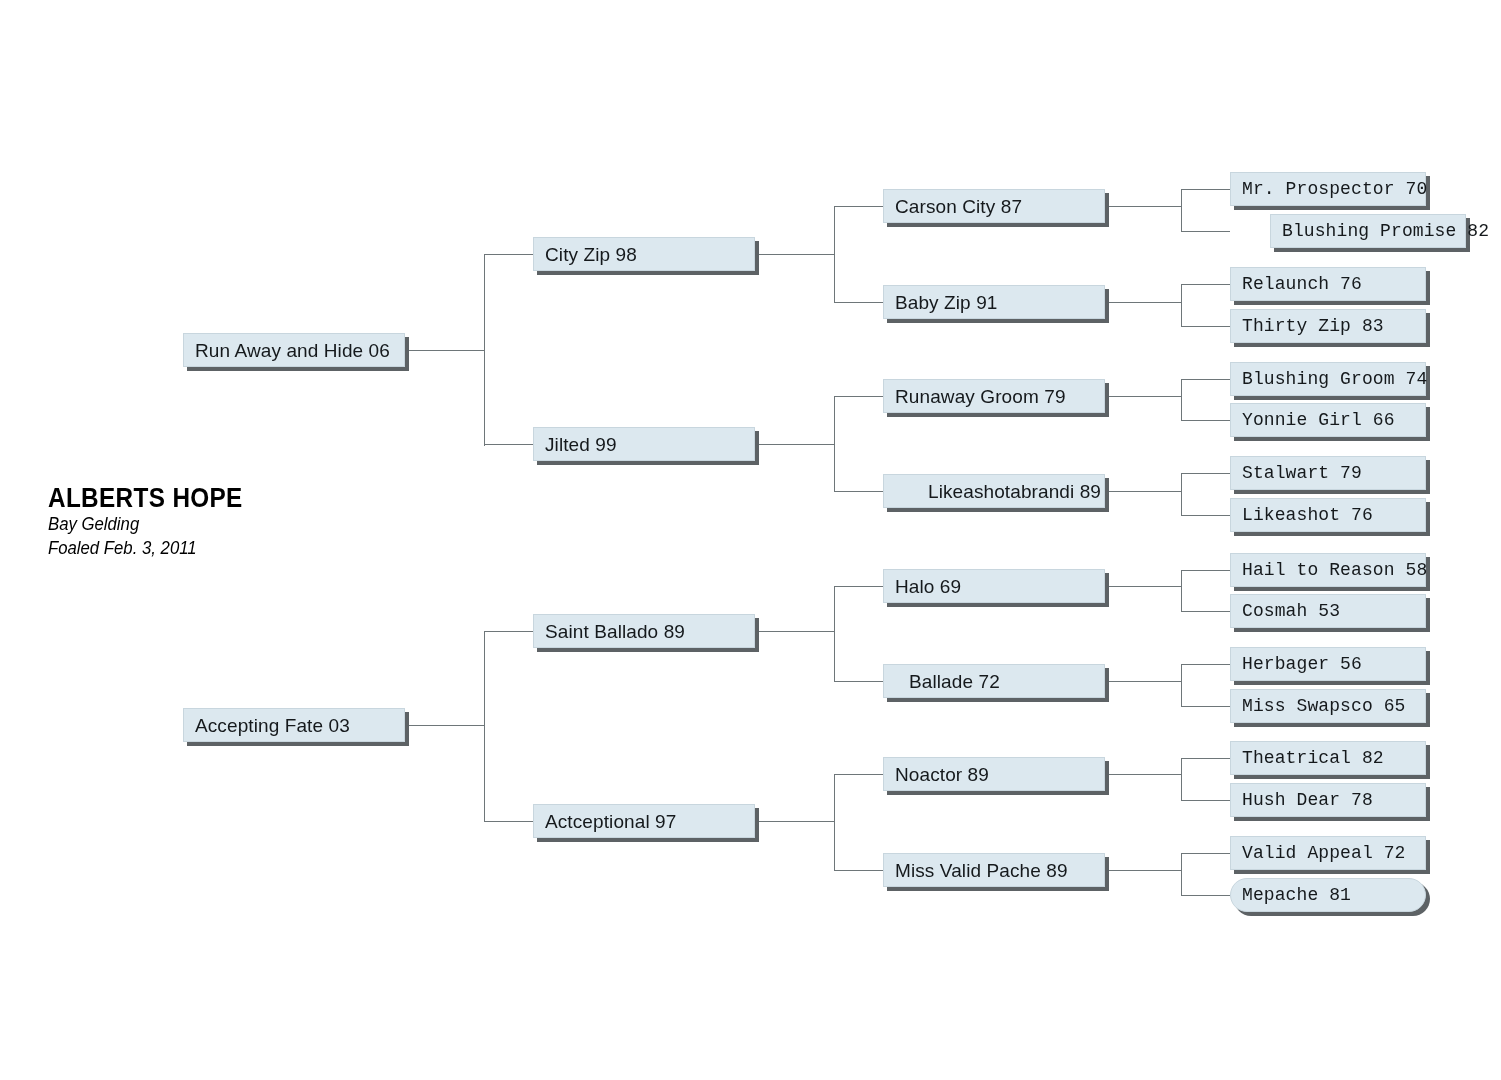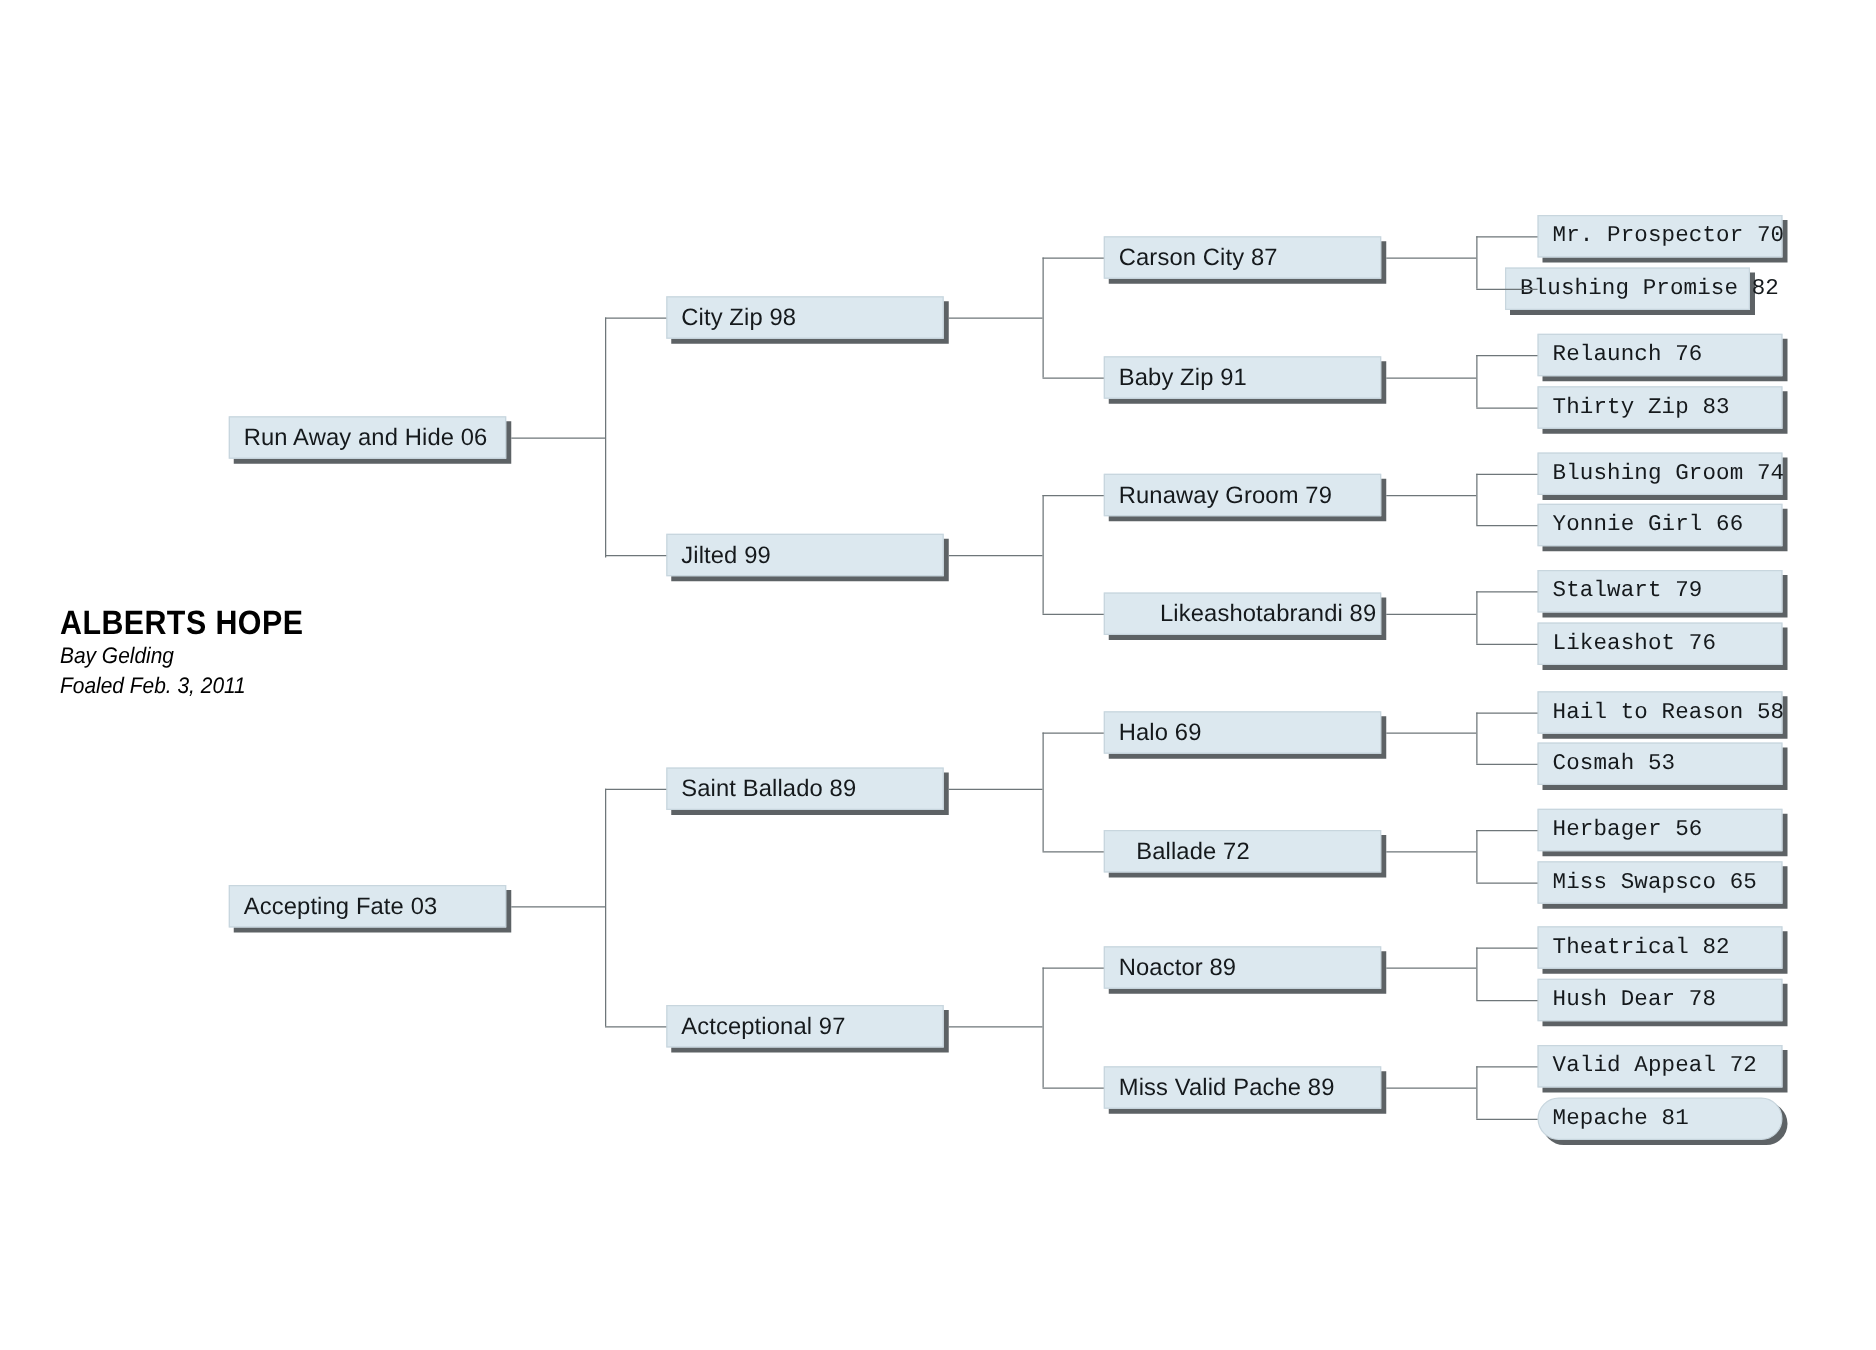--- a/index.html
+++ b/index.html
@@ -111,7 +111,7 @@
   <div class="node g3" style="left:883px; top:853px;">Miss Valid Pache 89</div>
 
   <div class="node g4" style="left:1230px; top:172px;">Mr. Prospector 70</div>
-  <div class="node g4" style="left:1204px; top:214px;">Blushing Promise 82</div>
+  <div class="node g4" style="left:1270px; top:214px;">Blushing Promise 82</div>
   <div class="node g4" style="left:1230px; top:267px;">Relaunch 76</div>
   <div class="node g4" style="left:1230px; top:309px;">Thirty Zip 83</div>
   <div class="node g4" style="left:1230px; top:362px;">Blushing Groom 74</div>

